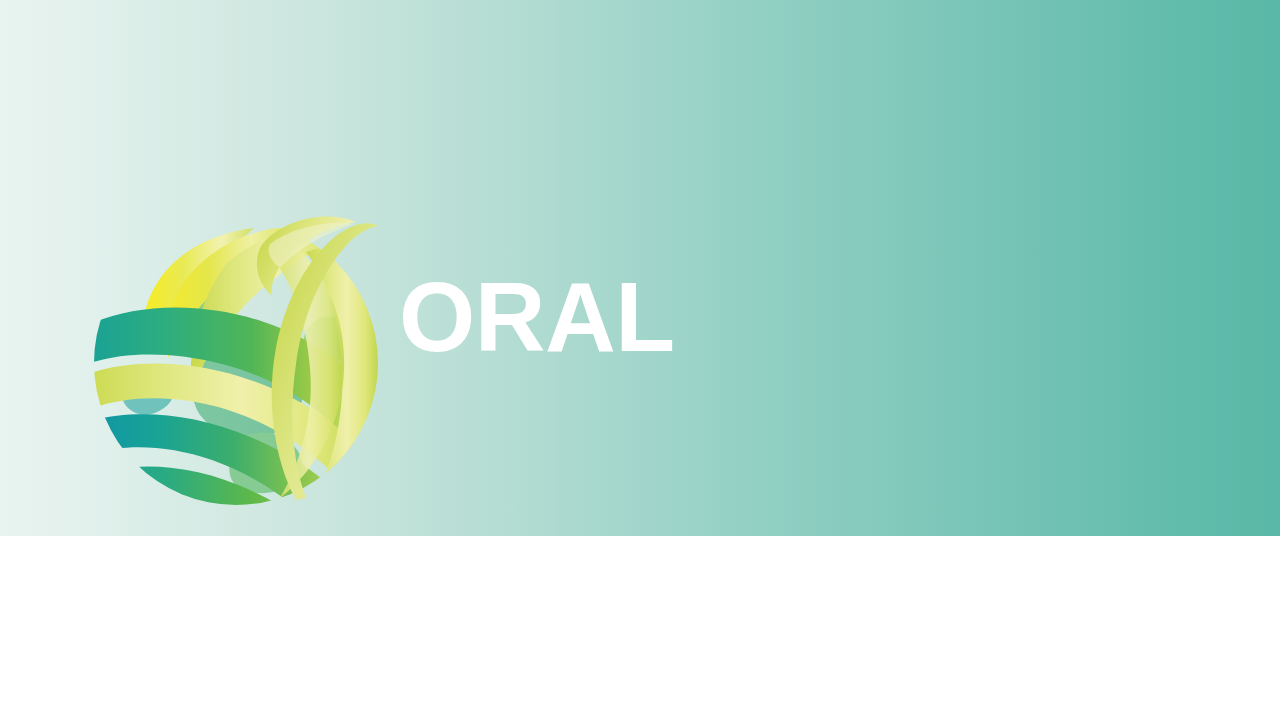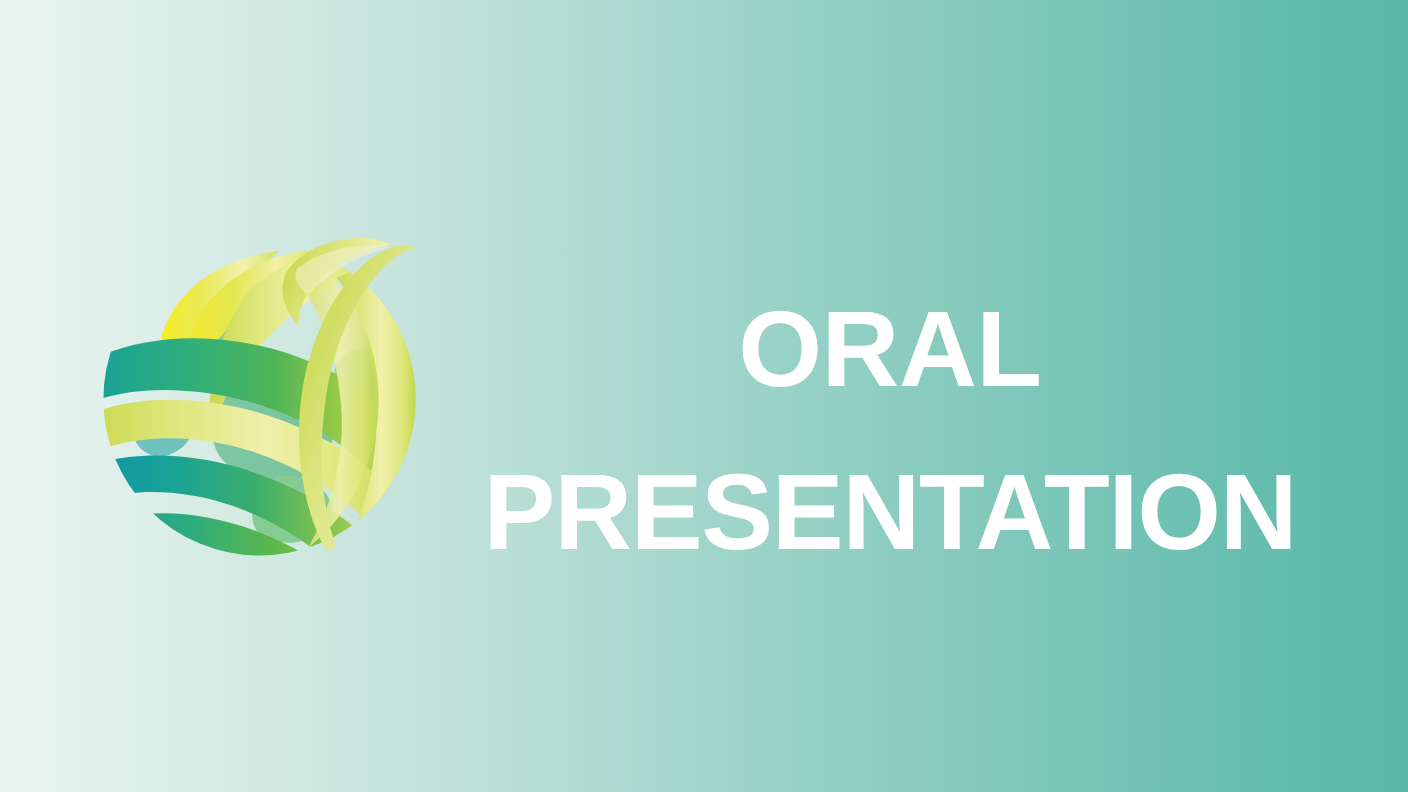--- a/index.html
+++ b/index.html
@@ -17,7 +17,7 @@
   #slide {
     position:relative;
     width:1280px;
-    height:720px;
+    height:536px;
     background:linear-gradient(to right,
       #e8f4f0 0%,
       #e3f1ed 6%,
@@ -30,7 +30,6 @@
       #62bcac 92%,
       #59b8a7 100%);
     overflow:hidden;
-    text-align:center;
   }
 
   

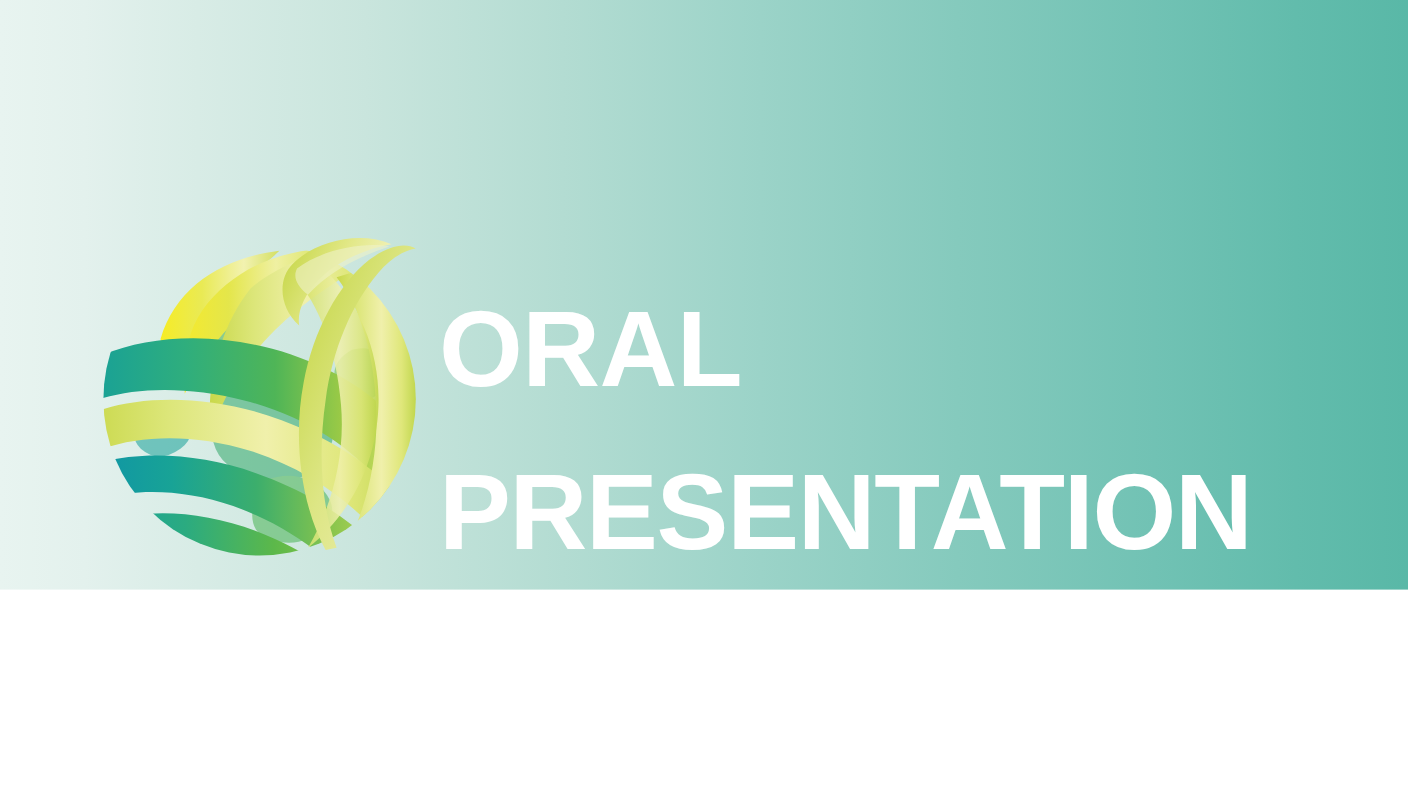--- a/index.html
+++ b/index.html
@@ -230,7 +230,6 @@
 
   <div id="title-block">
     <div class="title-line" id="line-oral">ORAL</div>
-    <div class="title-line" id="line-presentation">PRESENTATION</div>
   </div>
 
 </div>

